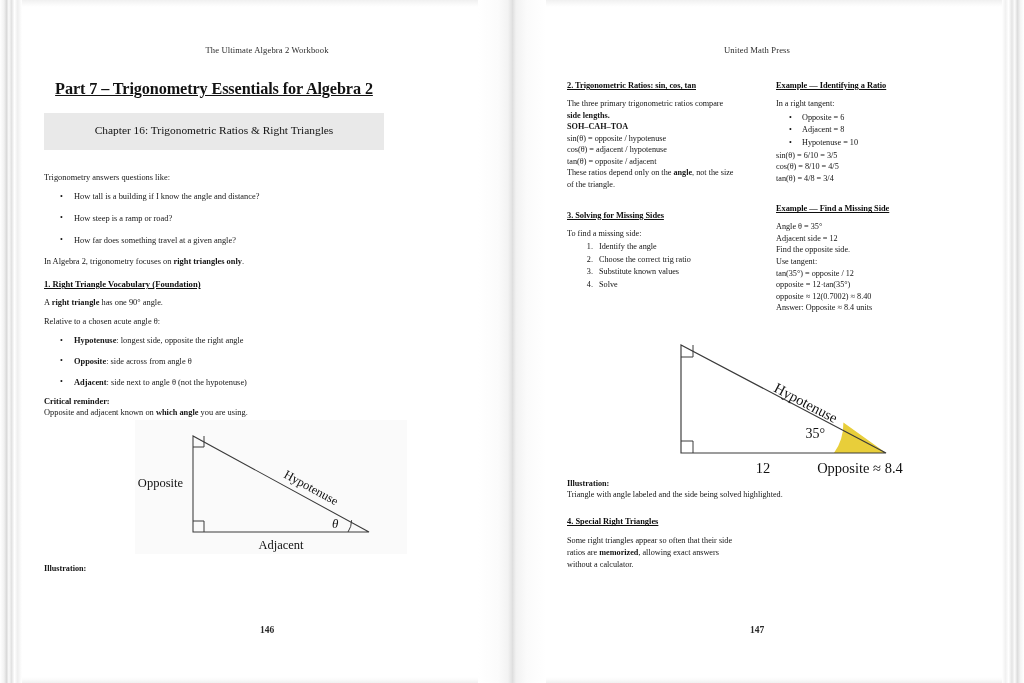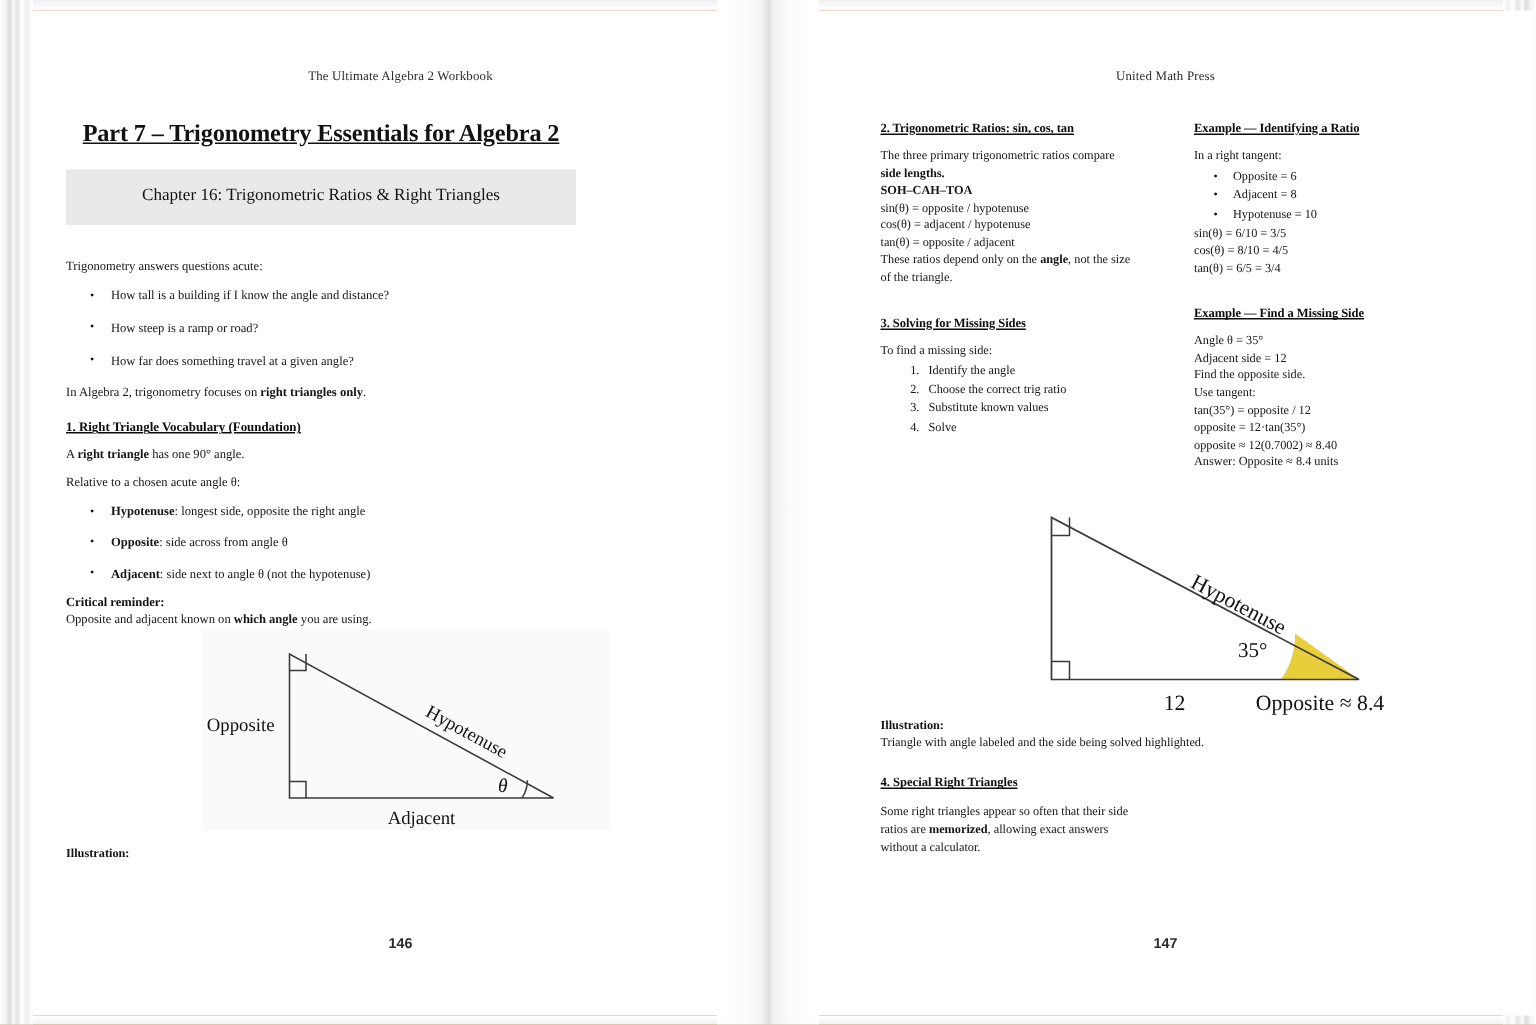--- a/index.html
+++ b/index.html
@@ -54,7 +54,7 @@
     background: #ffffff;
   }
   .page-left  { left: 22px;  width: 490px; }
-  .page-right { left: 532px; width: 490px; }
+  .page-right { left: 512px; width: 490px; }
 
   .running-head {
     position: absolute;

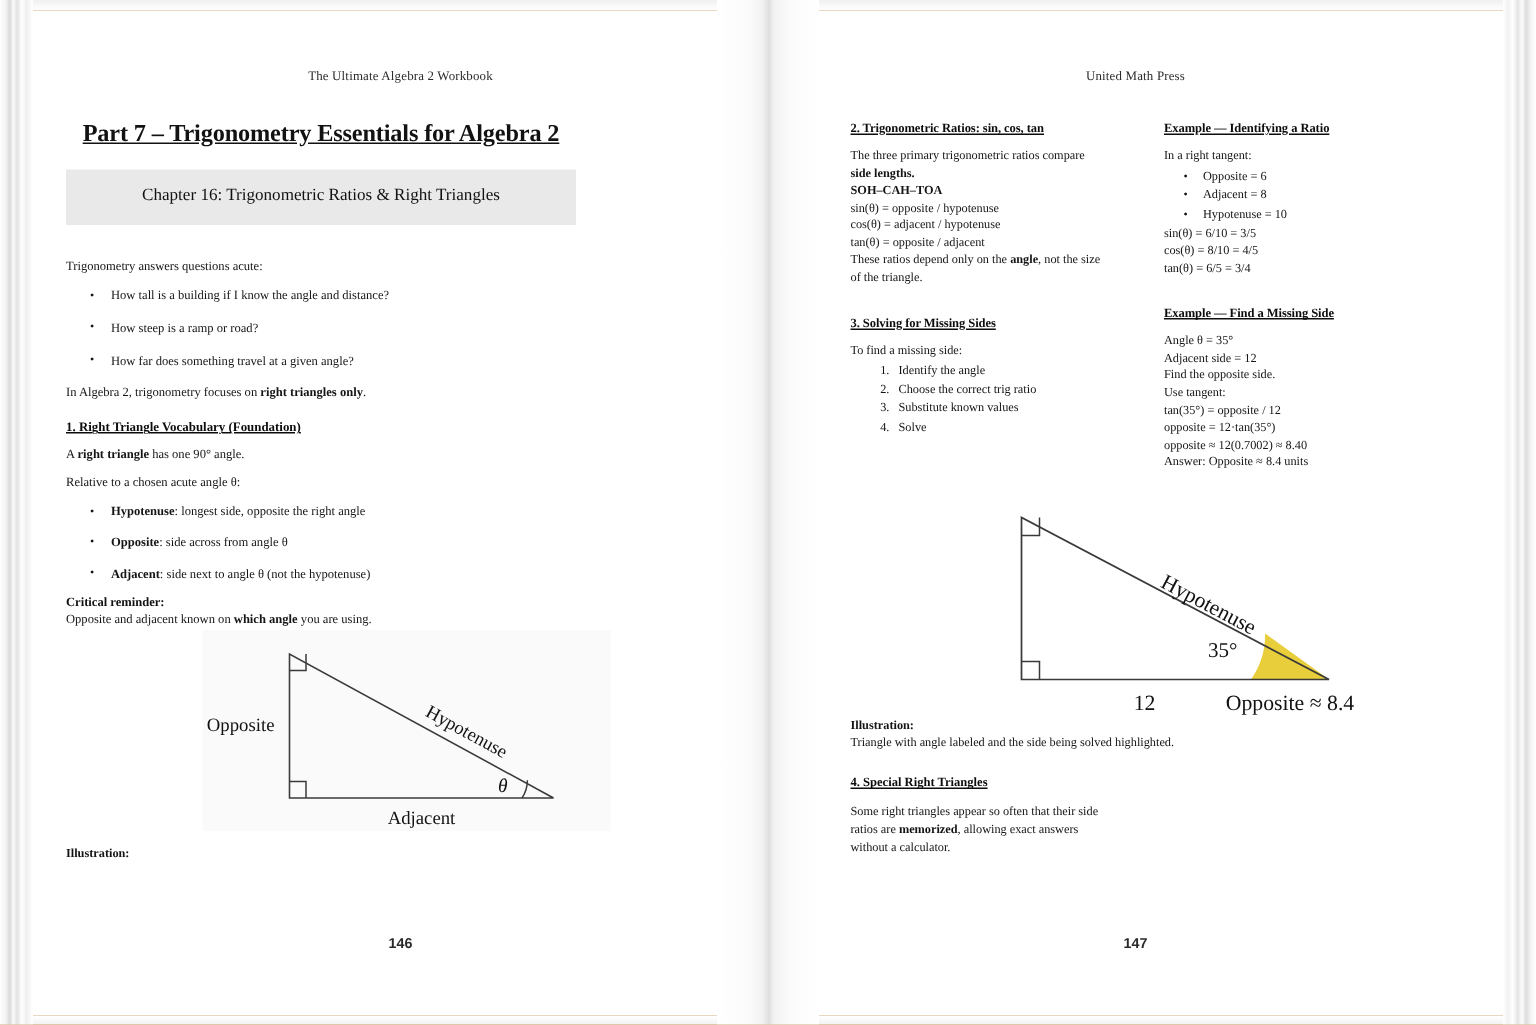--- a/index.html
+++ b/index.html
@@ -212,7 +212,7 @@
 
       <div class="chapter-box">Chapter 16: Trigonometric Ratios &amp; Right Triangles</div>
 
-      <p class="p">Trigonometry answers questions acute:</p>
+      <p class="p">Trigonometry answers questions like:</p>
 
       <ul class="bul">
         <li>

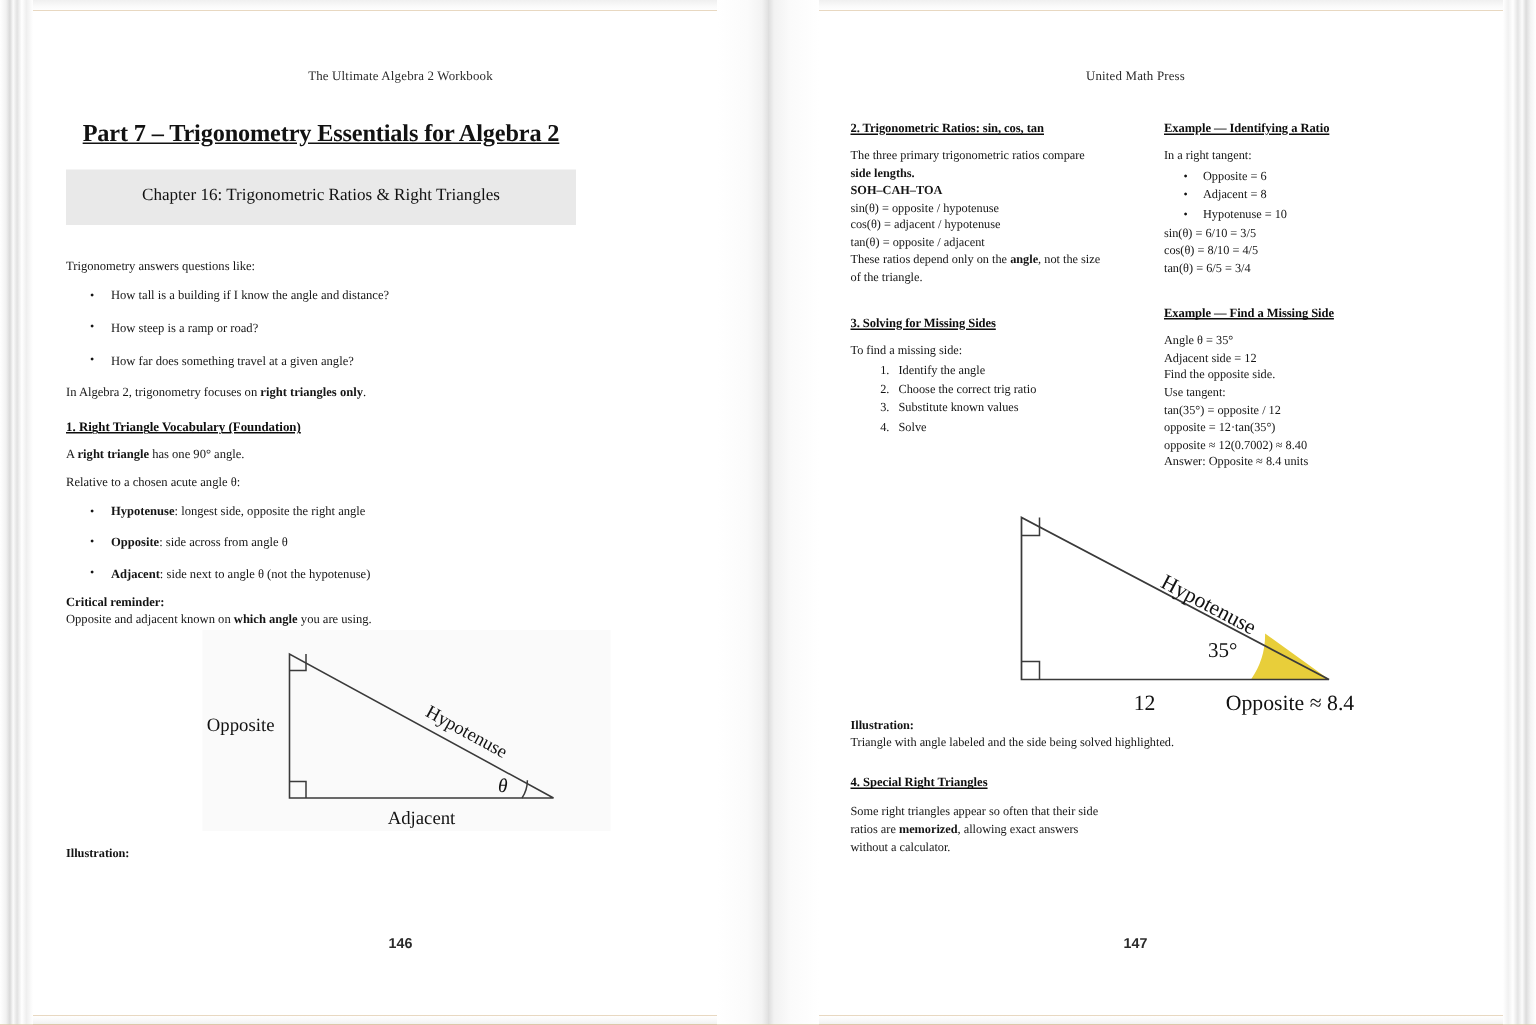--- a/index.html
+++ b/index.html
@@ -308,7 +308,7 @@
         </ul>
         <div class="rline">sin(θ) = 6/10 = 3/5</div>
         <div class="rline">cos(θ) = 8/10 = 4/5</div>
-        <div class="rline">tan(θ) = 6/5 = 3/4</div>
+        <div class="rline">tan(θ) = 4/8 = 3/4</div>
 
         <div class="rhead spaced">Example — Find a Missing Side</div>
         <div class="rline">Angle θ = 35°</div>

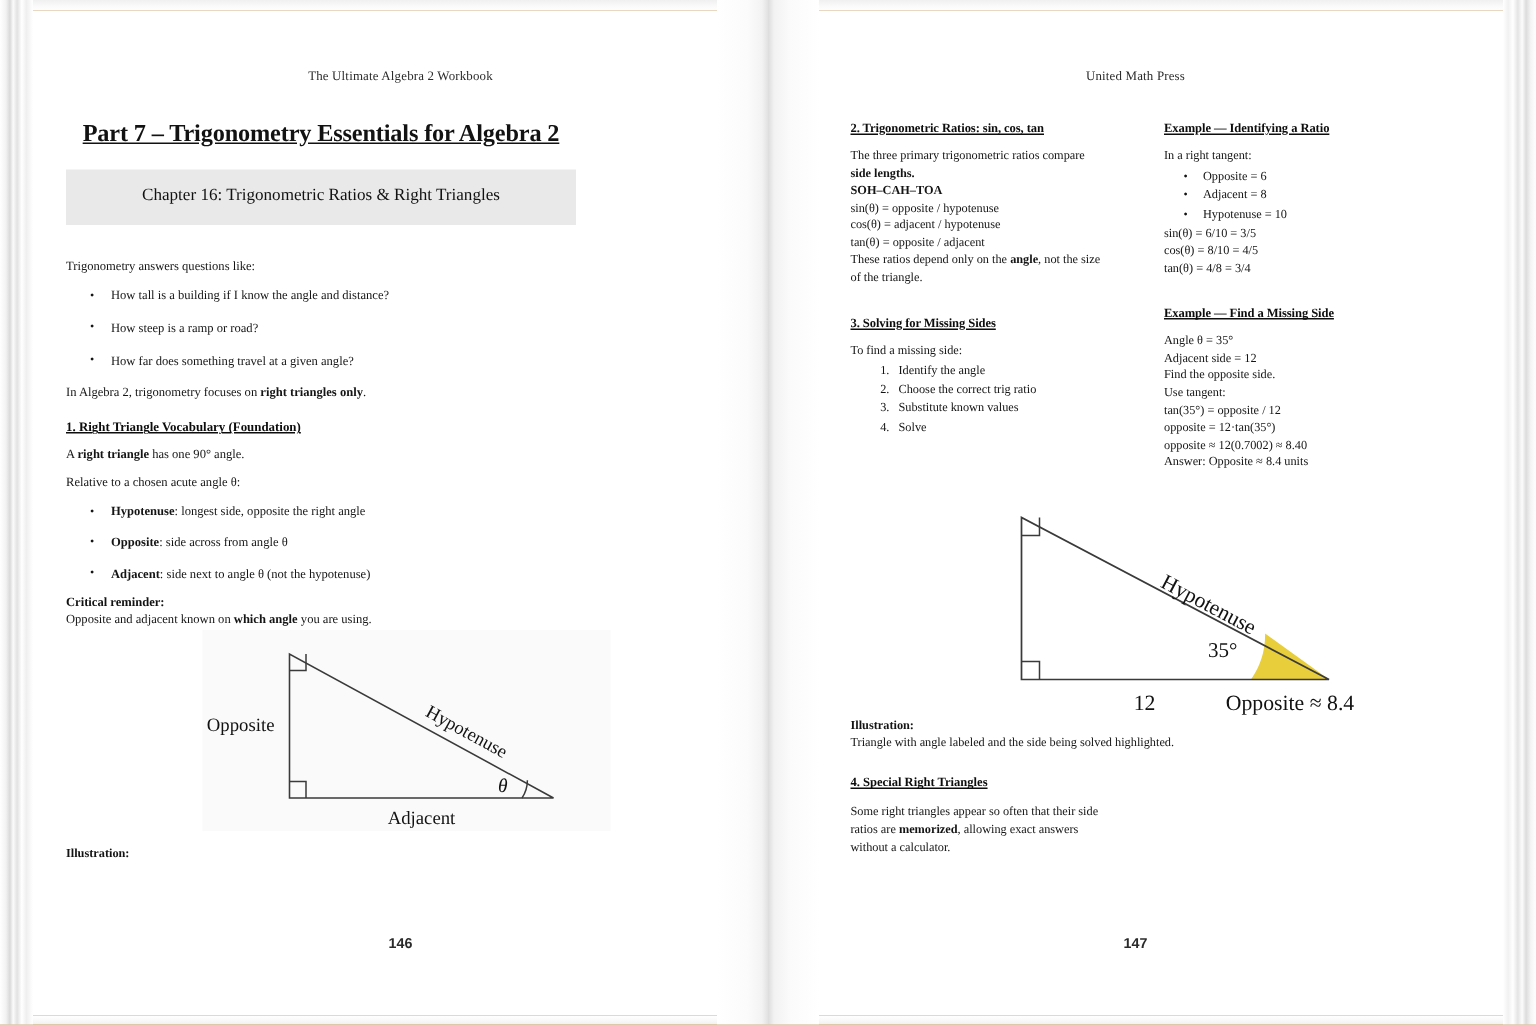--- a/index.html
+++ b/index.html
@@ -71,7 +71,7 @@
     bottom: 42px;
     width: 100%;
     text-align: center;
-    font-family: Liberation Sans, sans-serif;
+    font-family: Liberation Serif, serif;
     font-size: 9.5px;
     color: #2a2a2a;
     font-weight: 600;

